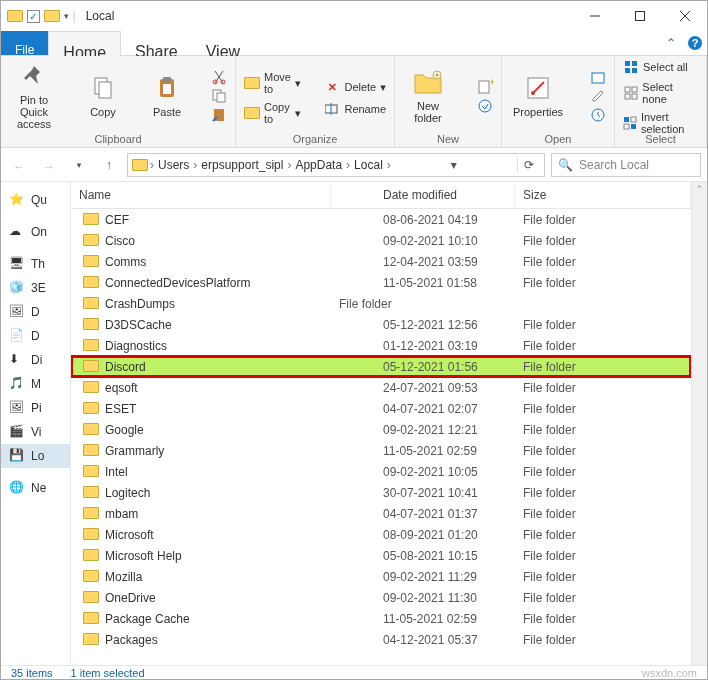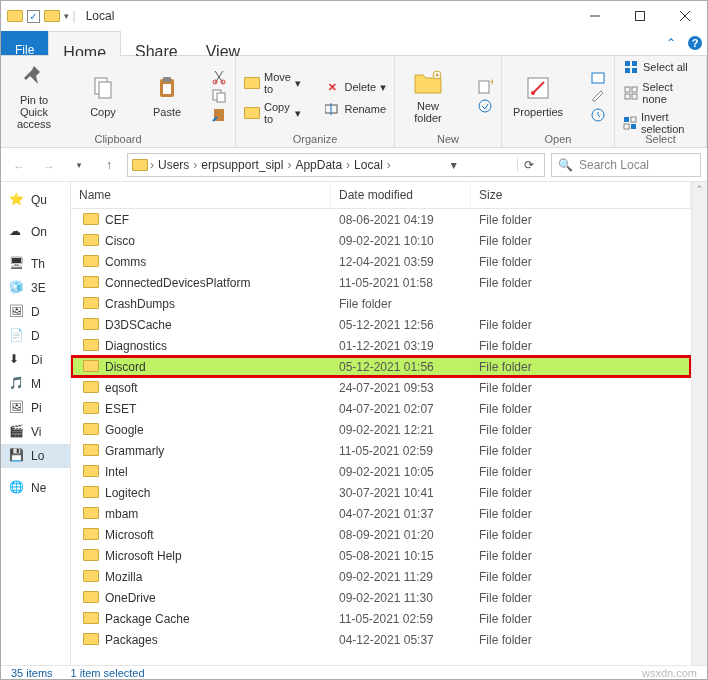--- a/index.html
+++ b/index.html
@@ -43,7 +43,7 @@
 .cols { display:flex; border-bottom:1px solid #e6e6e6; font-size:12px; color:#444; }
 .col { padding:6px 8px; border-right:1px solid #f0f0f0; }
 .c-name { width:260px; }
-.c-date { width:140px; }
+.c-date { width:140px;margin-left:44px; }
 .c-type { width:110px; }
 .c-size { flex:1; }
 .list { flex:1; overflow-y:auto; position:relative; }

